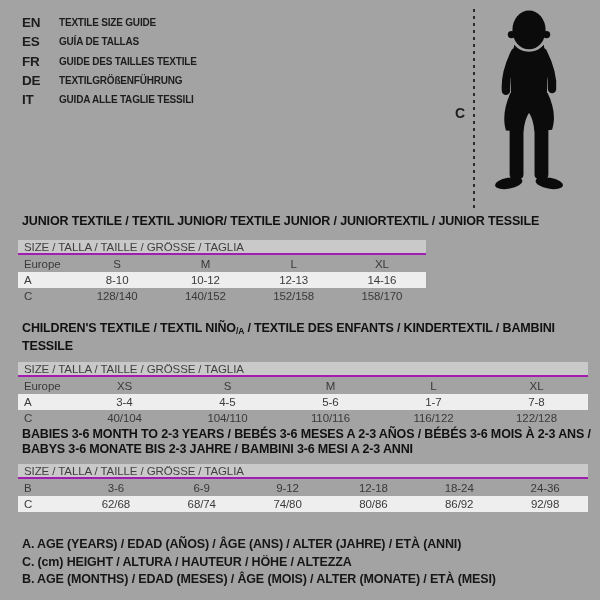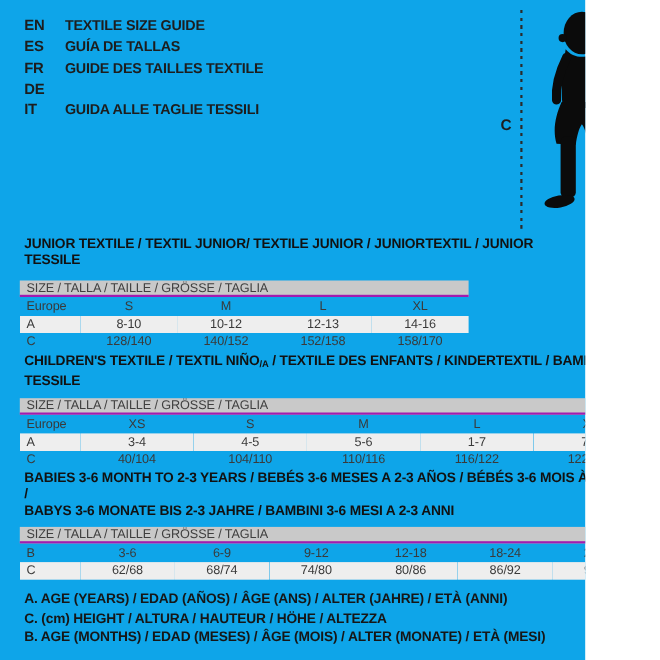--- a/index.html
+++ b/index.html
@@ -5,7 +5,7 @@
   * { margin:0; padding:0; box-sizing:border-box; }
   html,body { width:600px; height:600px; background:#ffffff; }
   body { font-family:"Liberation Sans", sans-serif; color:#1d1d1d; }
-  .page { position:relative; width:532px; height:600px; background:#0ea5e9; overflow:hidden; }
+  .page { position:relative; width:600px; height:600px; background:#a3a3a3; overflow:hidden; }
 
   
   .lang-block { position:absolute; left:22px; top:13px; }

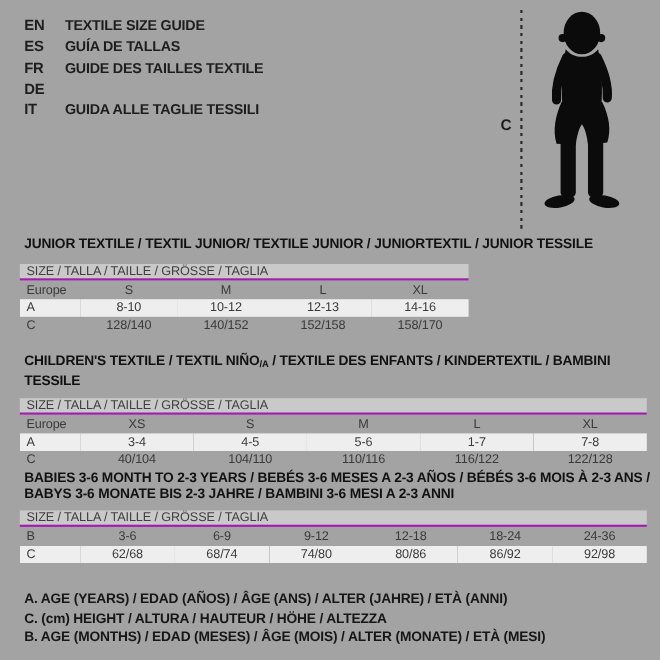--- a/index.html
+++ b/index.html
@@ -11,7 +11,7 @@
   .lang-block { position:absolute; left:22px; top:13px; }
   .lang-row { display:flex; line-height:19.3px; }
   .lang-code { width:37px; font-size:13.5px; font-weight:700; letter-spacing:-0.2px; }
-  .lang-label { font-size:13px; font-weight:700; letter-spacing:-0.2px;text-align:center; }
+  .lang-label { font-size:10px; font-weight:700; letter-spacing:-0.2px;text-align:center; }
 
   
   .c-label { position:absolute; left:452px; top:105px; width:16px; text-align:center;

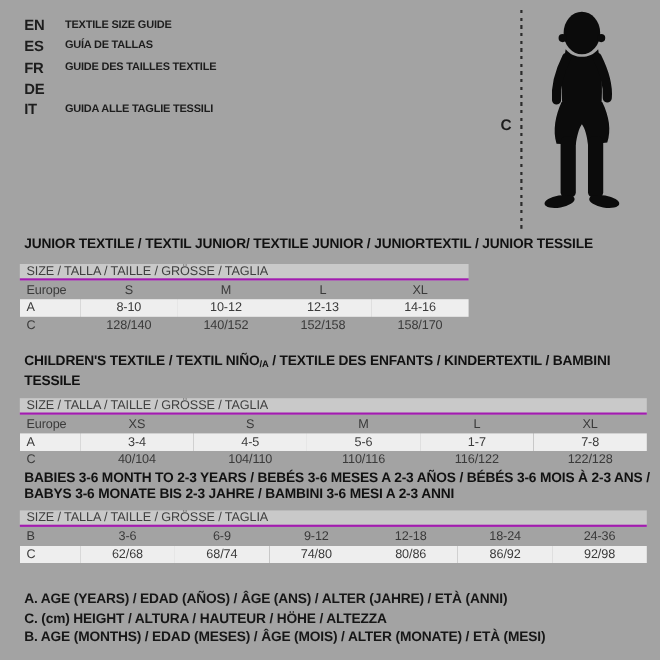--- a/index.html
+++ b/index.html
@@ -67,6 +67,7 @@
     </div>
     <div class="lang-row">
       <span class="lang-code">DE</span>
+      <span class="lang-label">TEXTILGRÖßENFÜHRUNG</span>
     </div>
     <div class="lang-row">
       <span class="lang-code">IT</span>

